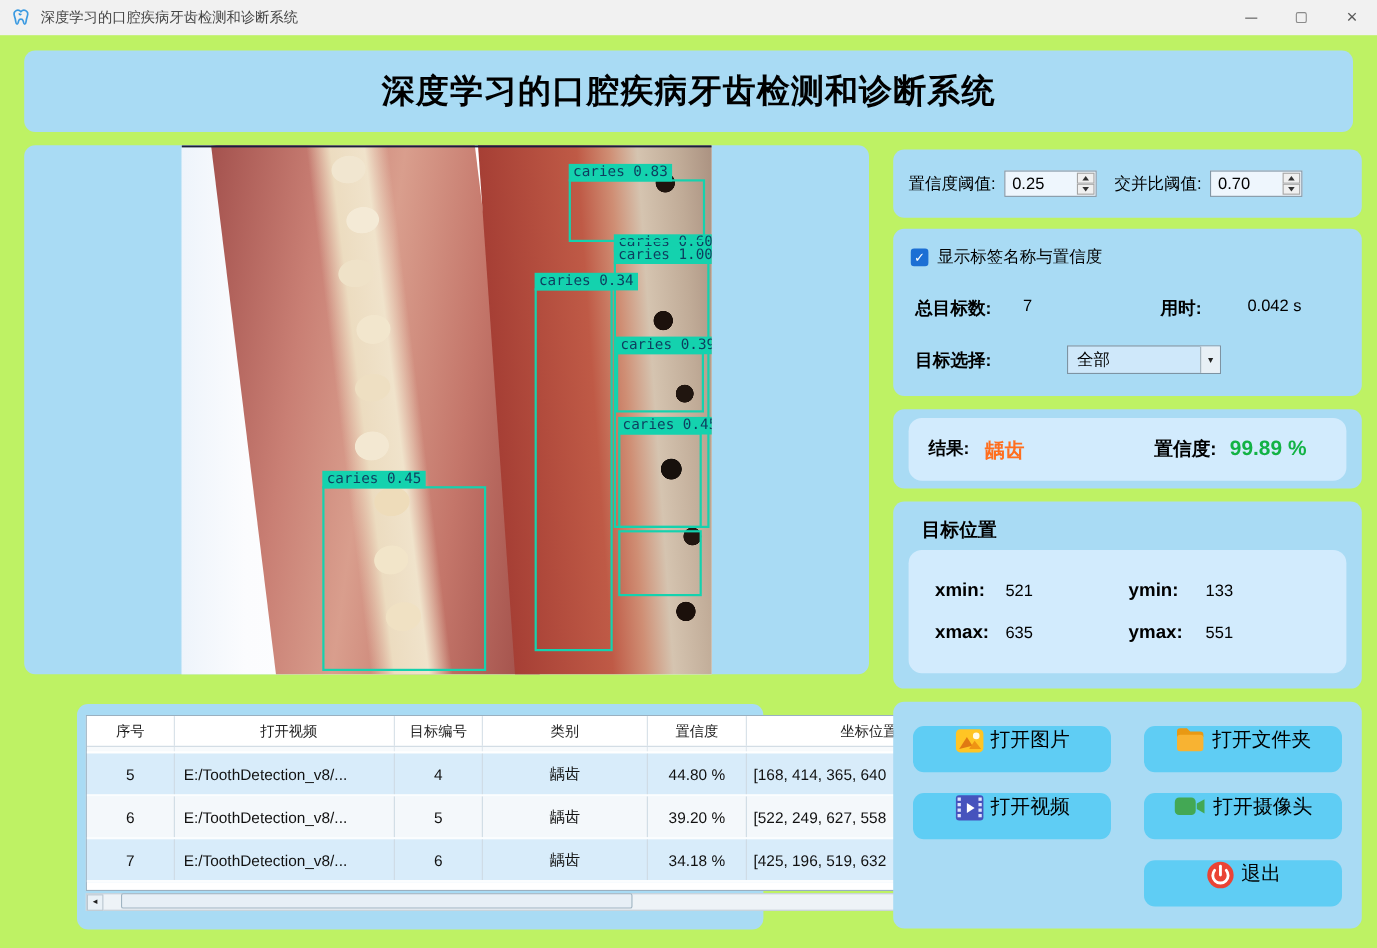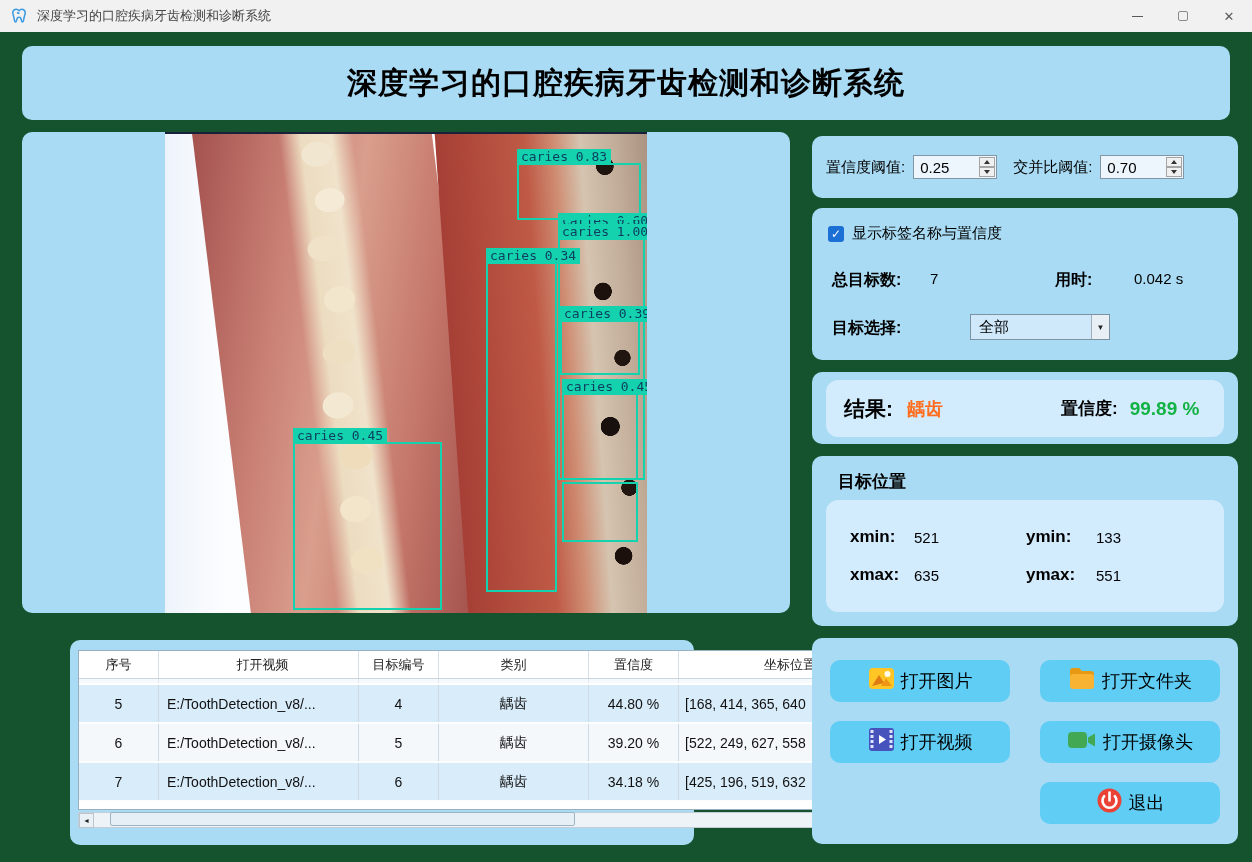--- a/index.html
+++ b/index.html
@@ -5,7 +5,7 @@
   * { margin:0; padding:0; box-sizing:border-box; }
   html,body { width:1252px; height:862px; }
   body { font-family:"Liberation Sans","DejaVu Sans",sans-serif; background:#d7ebf8; overflow:hidden; }
-  .app { position:relative; width:1252px; height:862px; background:#14532d; }
+  .app { position:relative; width:1252px; height:862px; background:#bef264; }
 
   
   .titlebar { position:absolute; left:0; top:0; width:1252px; height:32px; background:#f1f1f1; display:flex; align-items:center; }

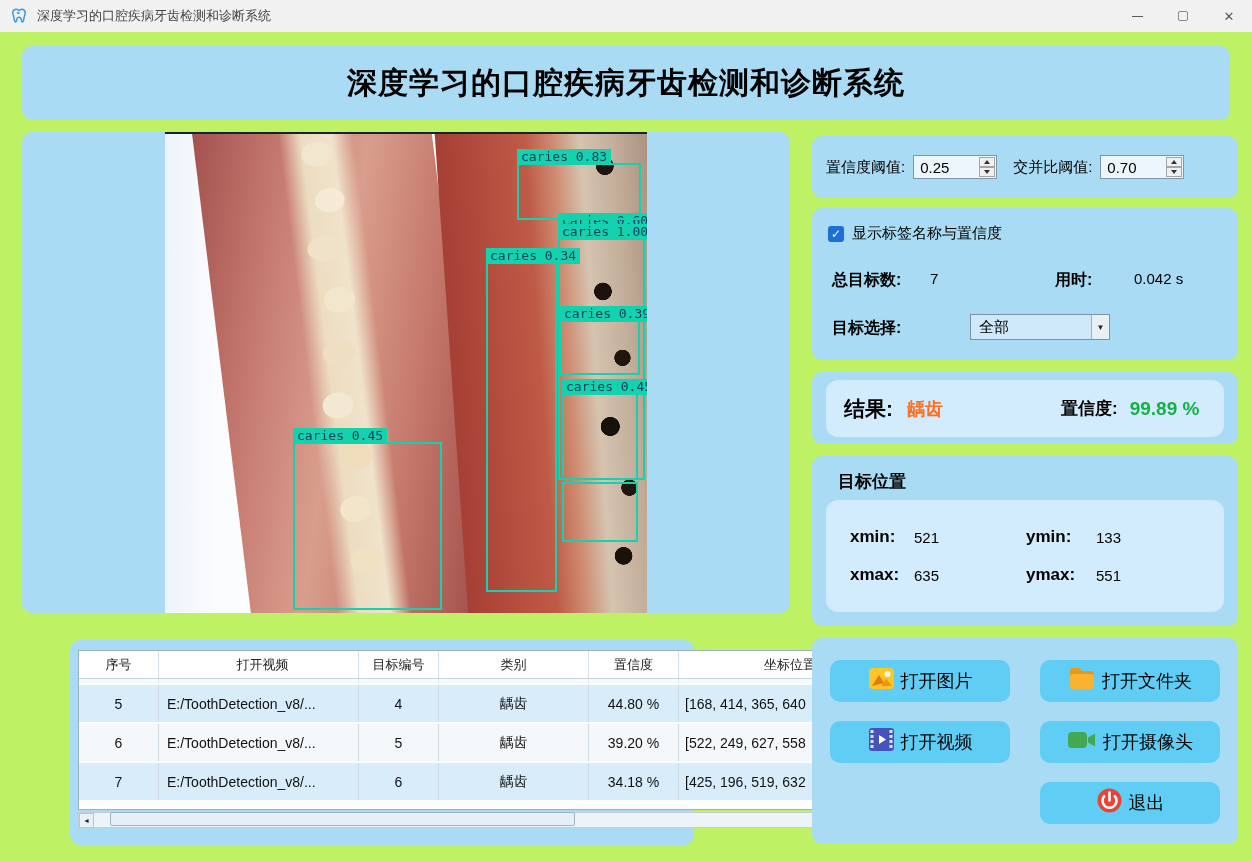--- a/index.html
+++ b/index.html
@@ -109,7 +109,7 @@
 
   .panel-result { top:372px; height:72px; }
   .result-inner { left:14px; top:8px; width:398px; height:57px; display:flex; align-items:center; }
-  .result-inner .r1 { margin-left:18px; font-size:21px; font-weight:bold; }
+  .result-inner .r1 { margin-left:18px; font-size:16px; font-weight:bold; }
   .result-value { margin-left:14px; font-size:18px; font-weight:bold; color:#ff6e1e; }
   .result-conf-label { margin-left:118px; font-size:17px; font-weight:bold; }
   .result-conf-value { margin-left:12px; font-size:19px; font-weight:bold; color:#12b244; }

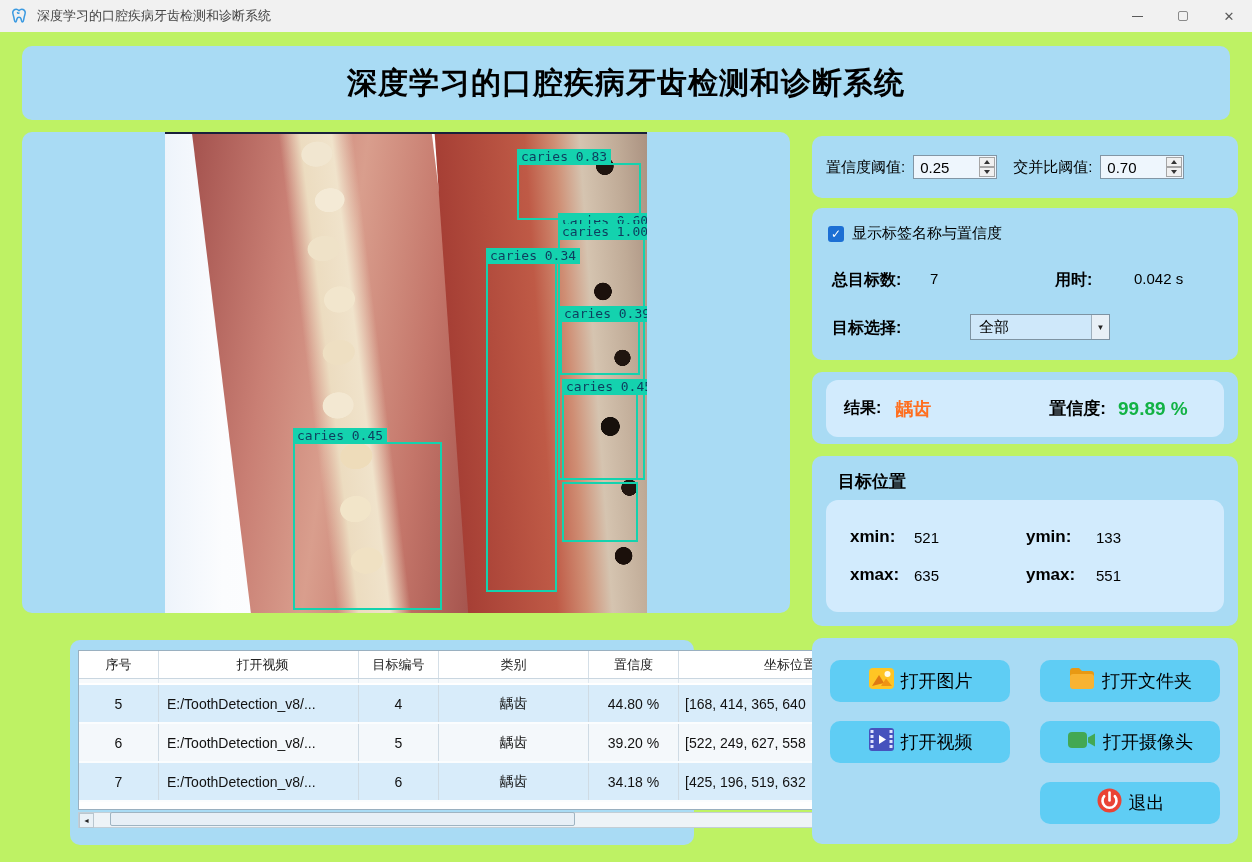--- a/index.html
+++ b/index.html
@@ -122,7 +122,7 @@
   .pos-grid .v { font-size:15px; }
 
   .panel-buttons { top:638px; height:206px; }
-  .btn { position:absolute; width:180px; height:42px; background:#5fcdf4; border-radius:10px; display:flex; align-items:center; justify-content:center; gap:6px; font-size:18px; color:#000; cursor:pointer; }
+  .btn { position:absolute; width:180px; height:42px; background:#5fcdf4; border-radius:10px; display:flex; align-items:flex-start; justify-content:center; gap:6px; font-size:18px; color:#000; cursor:pointer; }
   .btn svg { flex:0 0 auto; }
   .bc1 { left:18px; } .bc2 { left:228px; }
   .br1 { top:22px; } .br2 { top:83px; } .br3 { top:144px; }

